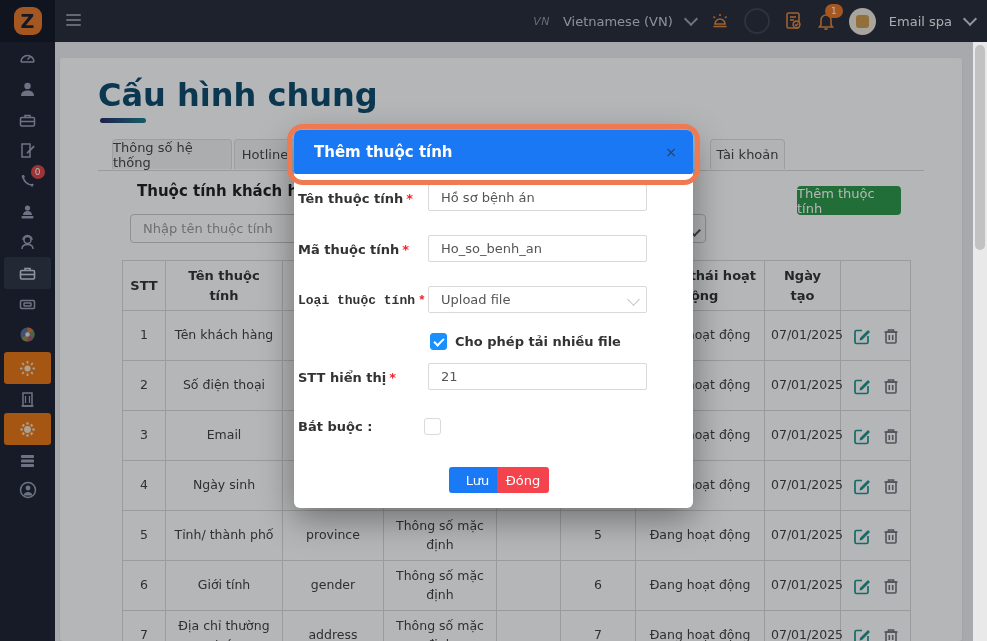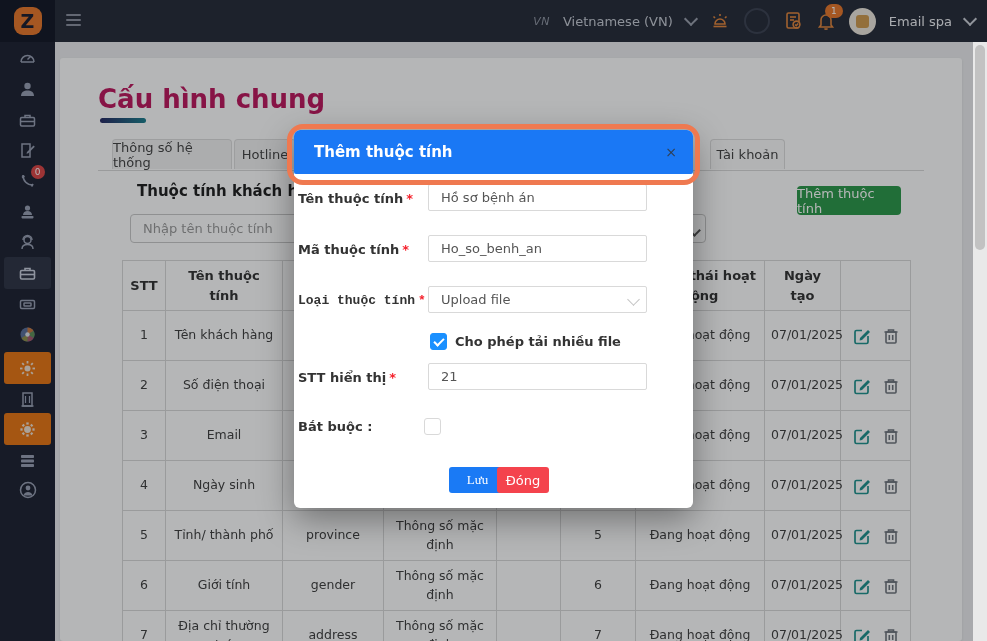--- a/index.html
+++ b/index.html
@@ -37,7 +37,7 @@
 
   
   .card{left:60px;top:58px;width:902px;height:583px;background:#ffffff;border-radius:3px;box-shadow:0 1px 3px rgba(0,0,0,.08);}
-  .page-title{left:98px;top:84px;font-size:26px;font-weight:600;color:#be185d;}
+  .page-title{left:98px;top:76px;font-size:32px;font-weight:600;color:#0c4a6e;}
   .title-underline{left:100px;top:118px;width:46px;height:5px;border-radius:3px;background:linear-gradient(90deg,#272a63,#1d7f8e);}
   .tabs-line{left:98px;top:139px;width:826px;height:31px;border-bottom:1px solid #d8d8d8;}
   .tab{position:absolute;top:139px;height:30px;background:#f3f3f3;border:1px solid #dddddd;border-bottom:none;

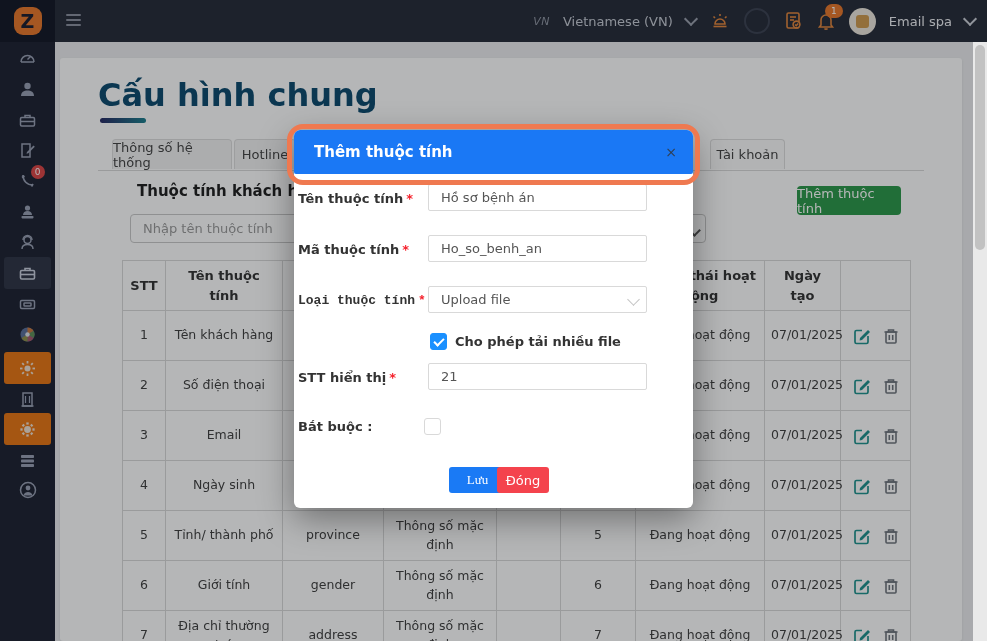--- a/index.html
+++ b/index.html
@@ -85,7 +85,7 @@
     border-right:2px solid #fff;border-bottom:2px solid #fff;transform:rotate(45deg);}
   .cb-label{position:absolute;font-size:13px;font-weight:700;color:#333;}
   .btn{position:absolute;height:26px;border-radius:3px;color:#fff;font-size:13px;display:flex;align-items:center;justify-content:center;cursor:pointer;}
-  .btn-save{left:155px;top:337px;width:57px;background:#1a7af5;font-family:Liberation Serif, serif;}
+  .btn-save{left:155px;top:337px;width:57px;background:#1a7af5;}
   .btn-close{left:203px;top:337px;width:52px;background:#f4434d;}
 </style>
 </head>

